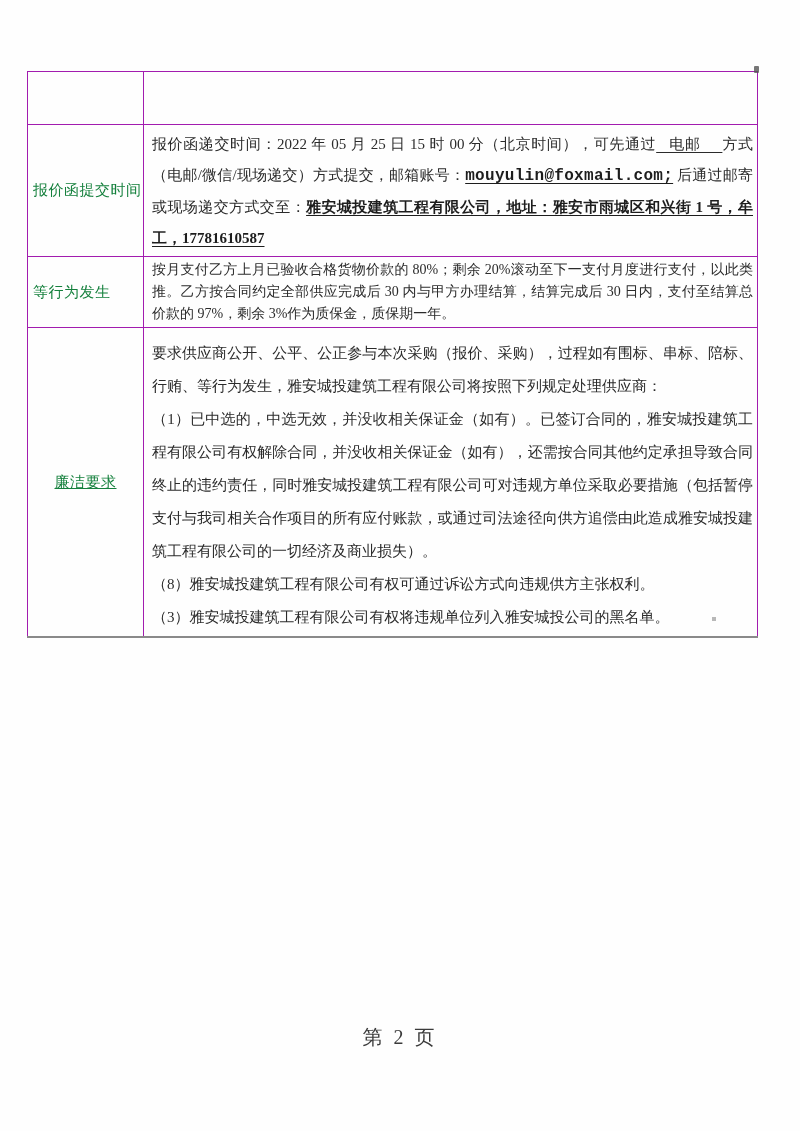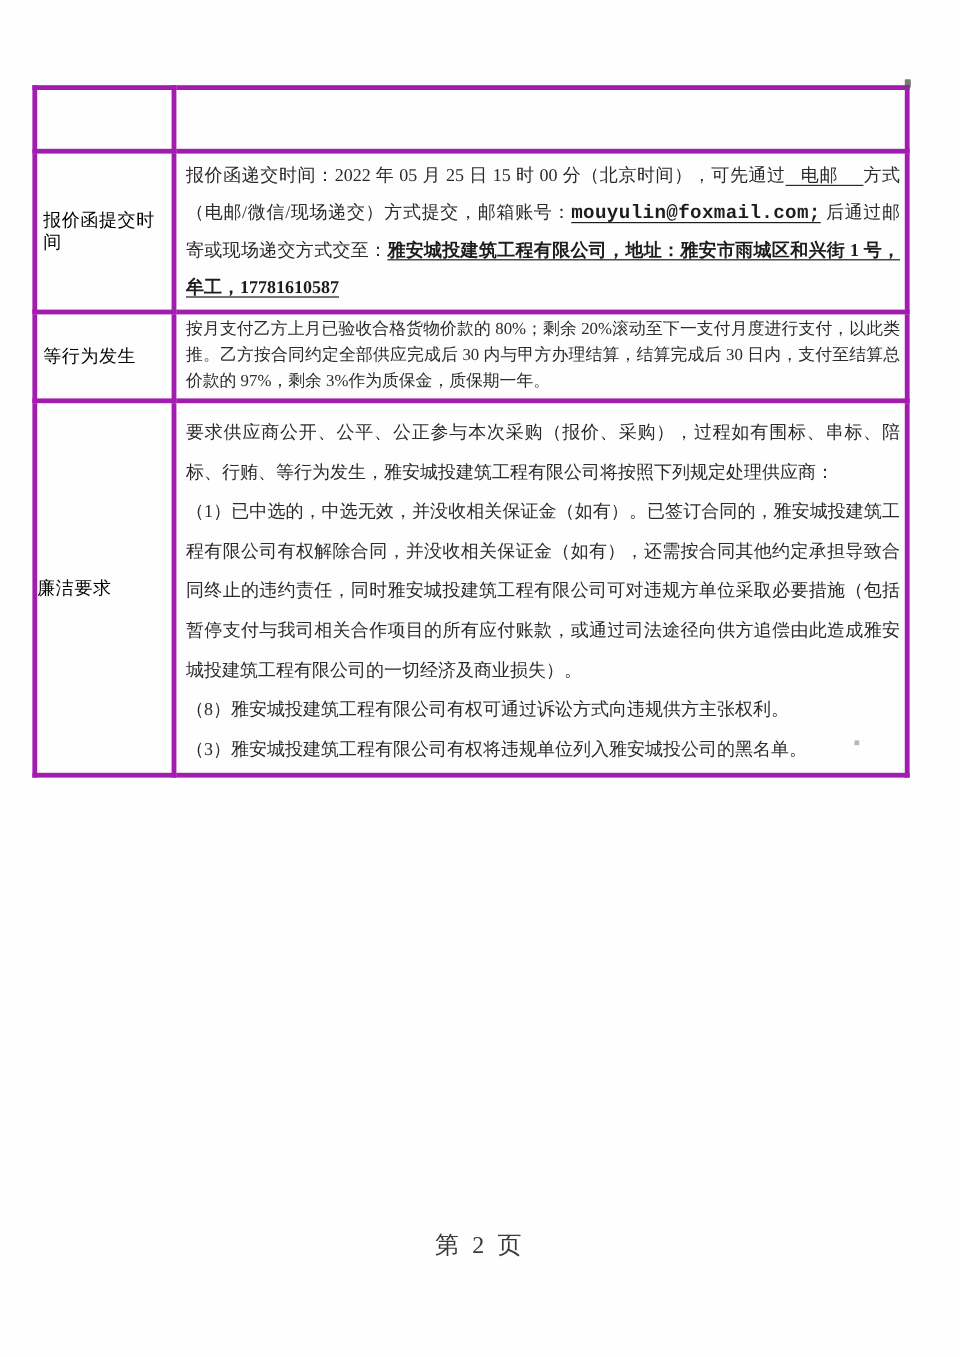--- a/index.html
+++ b/index.html
@@ -22,7 +22,7 @@
     table-layout: fixed;
   }
   table.doc-table td {
-    border: 4px solid #a21caf;
+    border: 1px solid #a21caf;
     vertical-align: middle;
     overflow: hidden;
   }

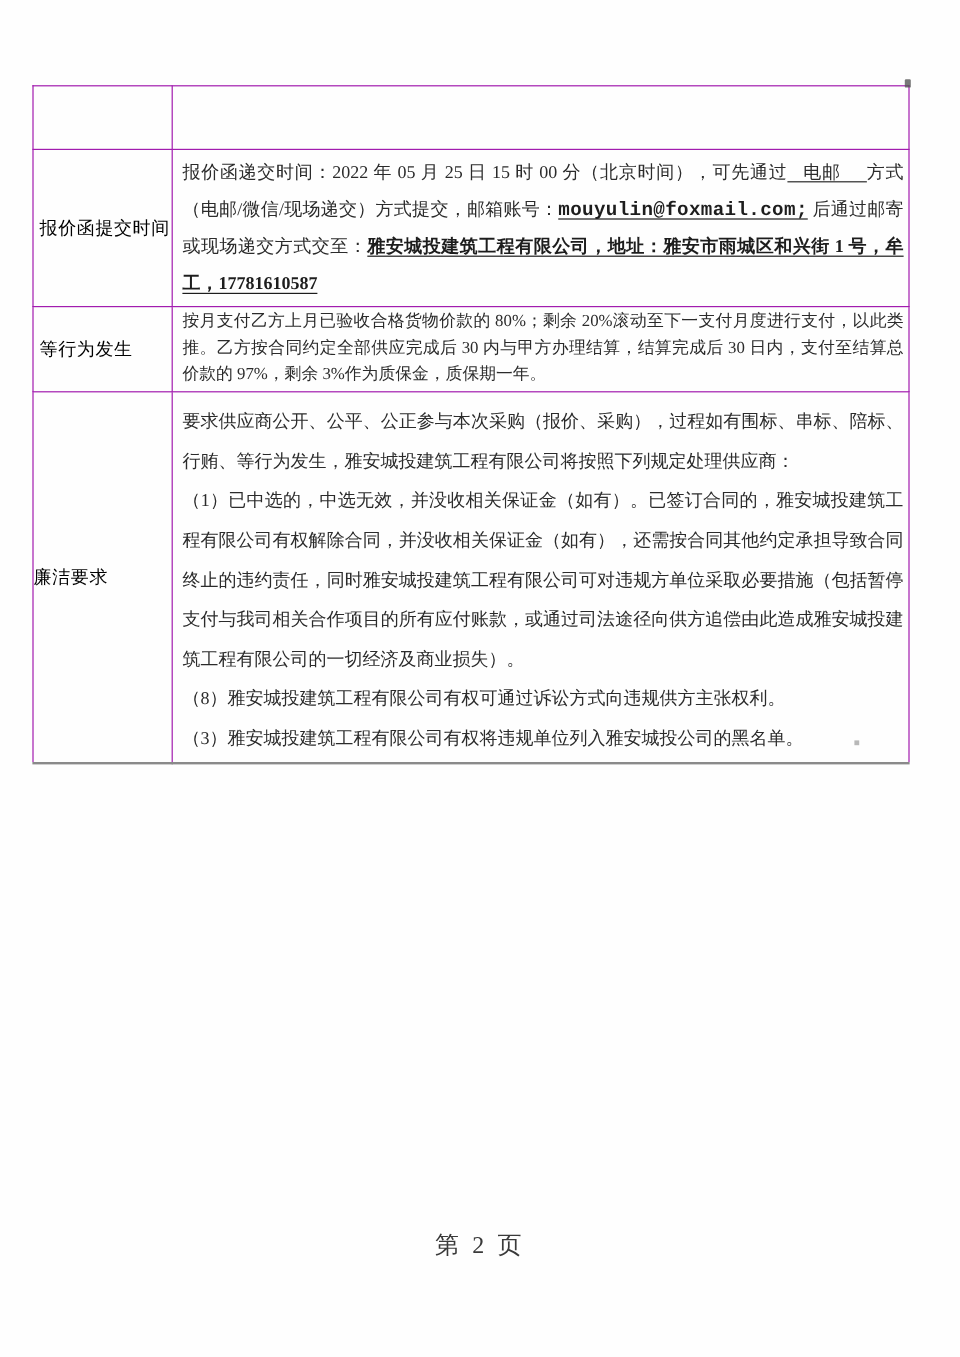--- a/index.html
+++ b/index.html
@@ -34,7 +34,7 @@
   tr.row-integrity { height: 300px; }
   td.label-cell {
     font-size: 15px;
-    color: #000000;
+    color: #15803d;
     padding-left: 5px;
     letter-spacing: 0.5px;
     margin-left: 20px;

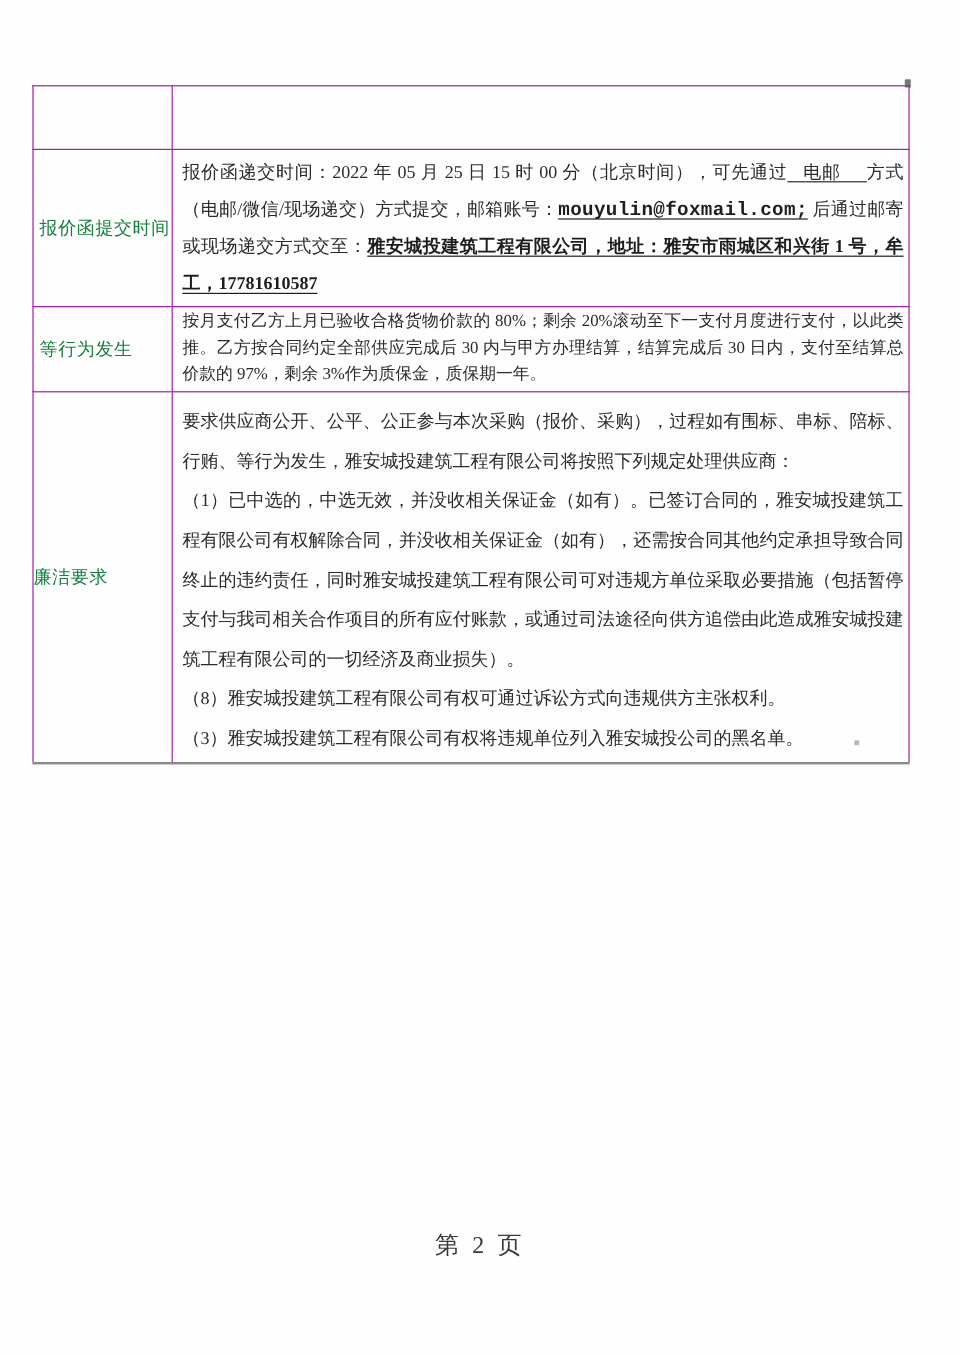--- a/index.html
+++ b/index.html
@@ -39,7 +39,7 @@
     letter-spacing: 0.5px;
     margin-left: 20px;
   }
-  tr.row-integrity td.label-cell { text-align: left; padding-left: 0; }
+  tr.row-integrity td.label-cell { text-align: center; padding-left: 0; text-decoration: underline; }
   td.content-cell {
     padding: 2px 4px 2px 8px;
     font-size: 15px;

